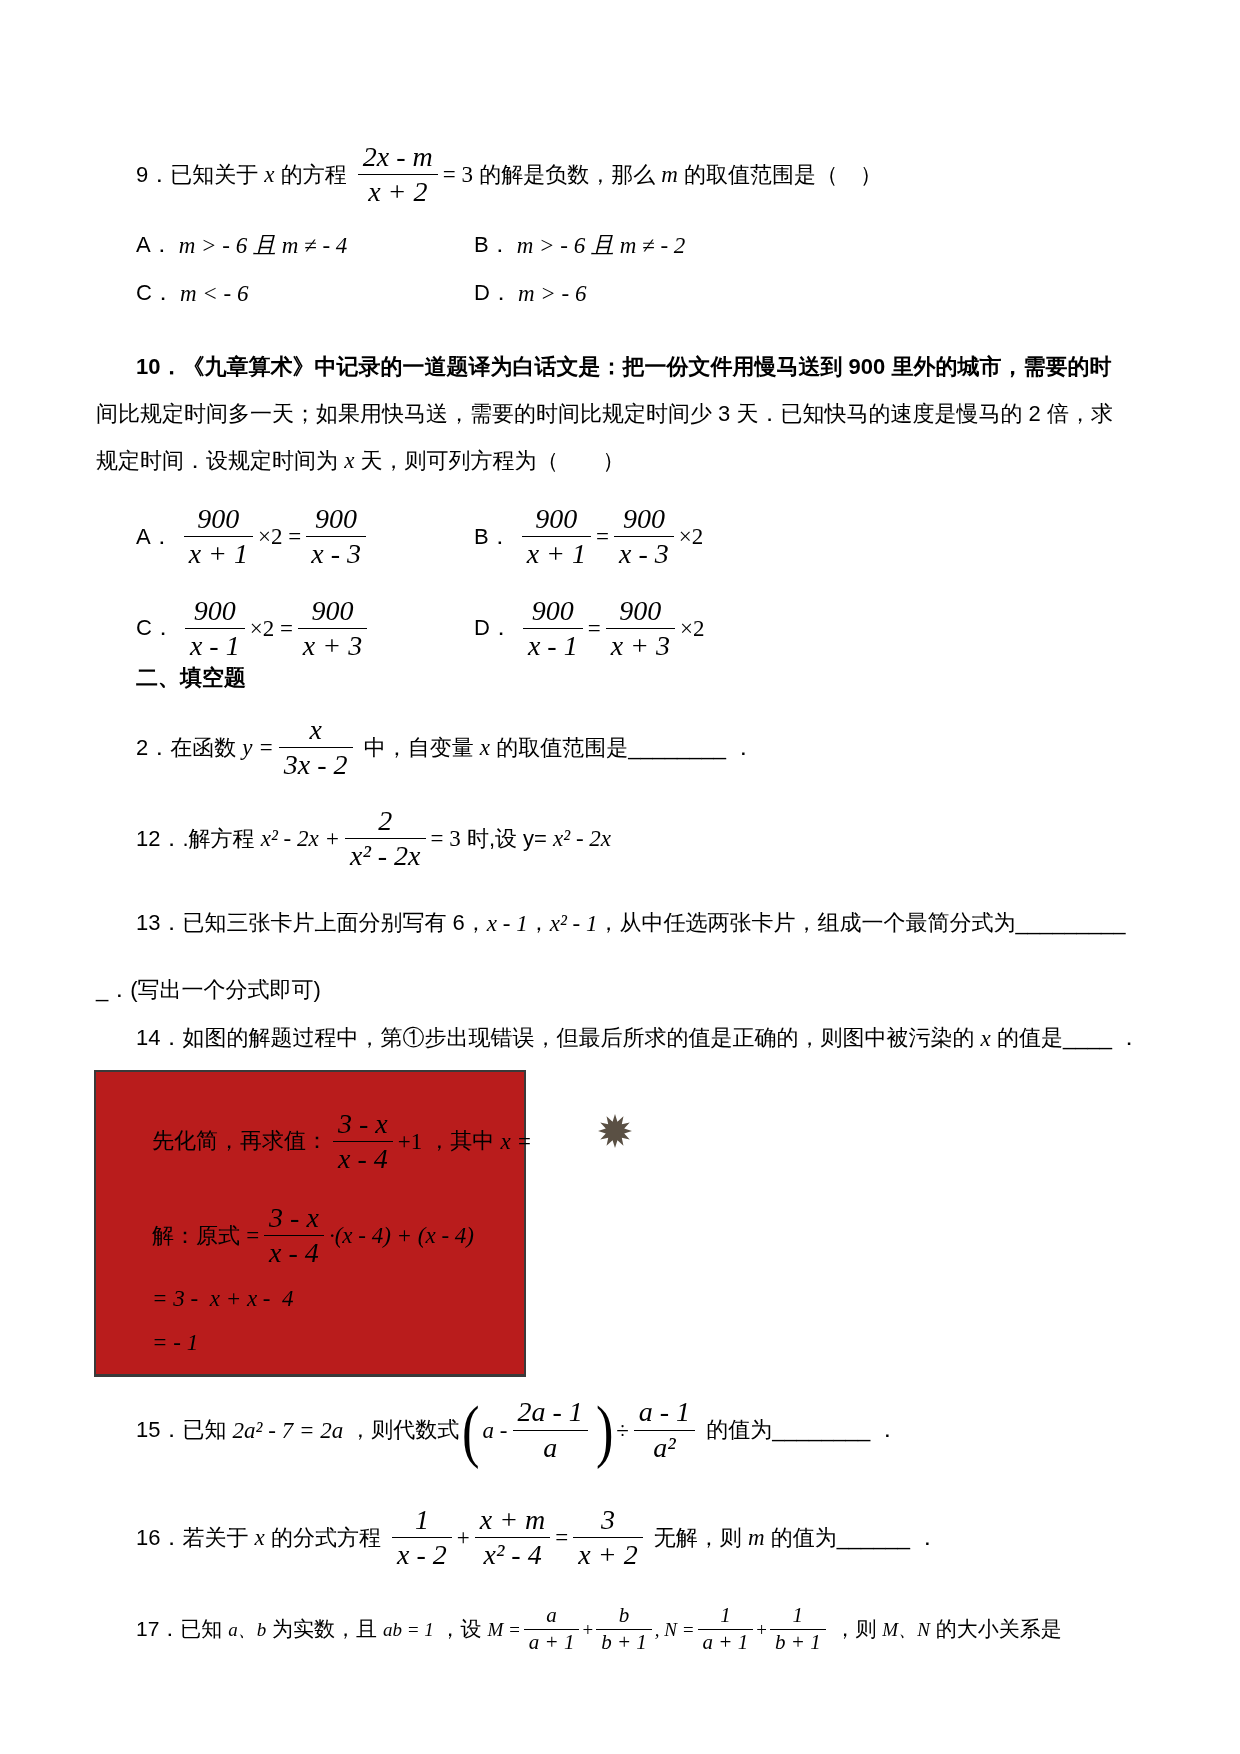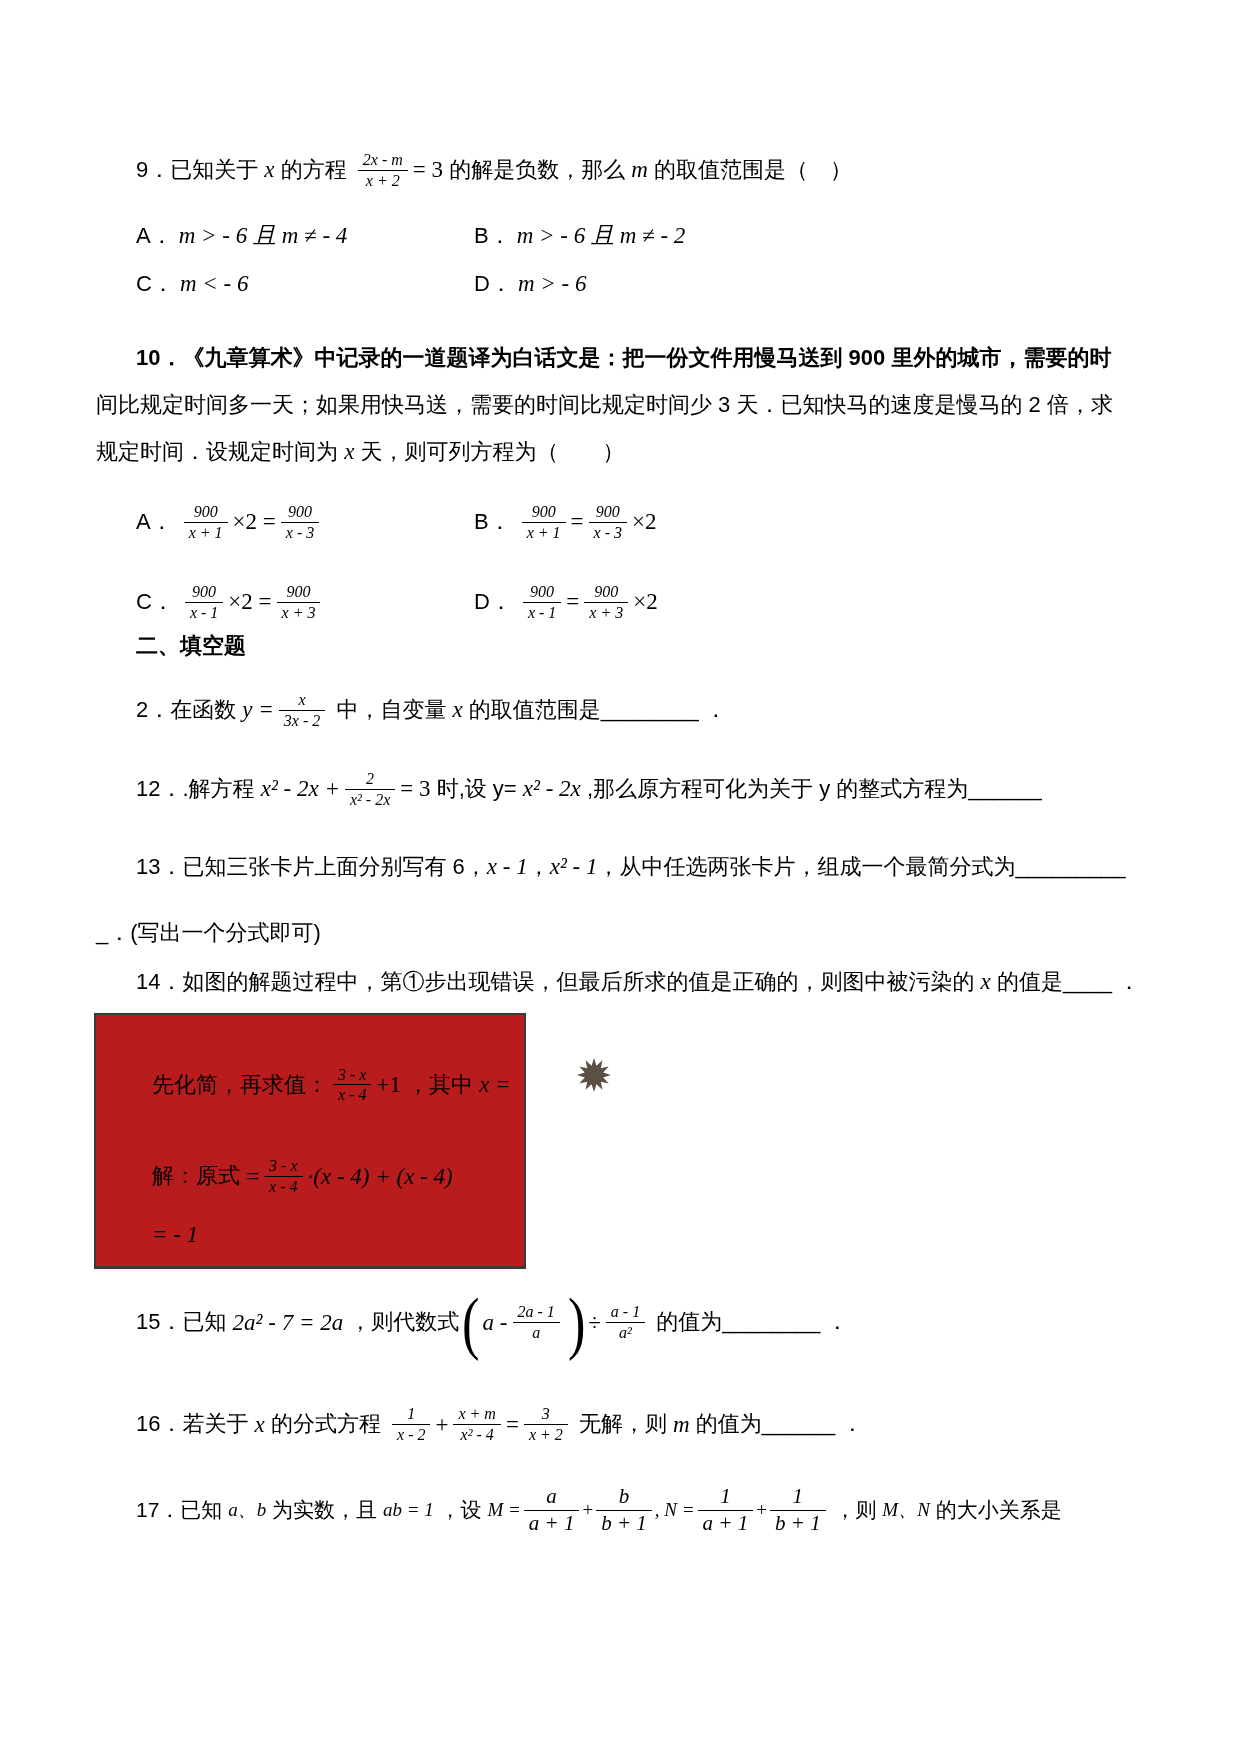--- a/index.html
+++ b/index.html
@@ -11,7 +11,7 @@
   .m{font-family:"Liberation Serif",serif;font-style:italic;font-size:23px;}
   .up{font-style:normal;}
   .bold{font-weight:bold;}
-  .frac{display:inline-flex;flex-direction:column;text-align:center;font-family:"Liberation Serif",serif;font-style:italic;font-size:16px;line-height:1.22;margin:0 5px;vertical-align:middle;}
+  .frac{display:inline-flex;flex-direction:column;text-align:center;font-family:"Liberation Serif",serif;font-style:italic;font-size:28px;line-height:1.22;margin:0 5px;vertical-align:middle;}
   .frac .num{padding:0 5px;border-bottom:1.6px solid #000;}
   .frac .den{padding:0 5px;}
   .optgrid{display:grid;grid-template-columns:338px 1fr;margin-left:40px;align-items:center;}

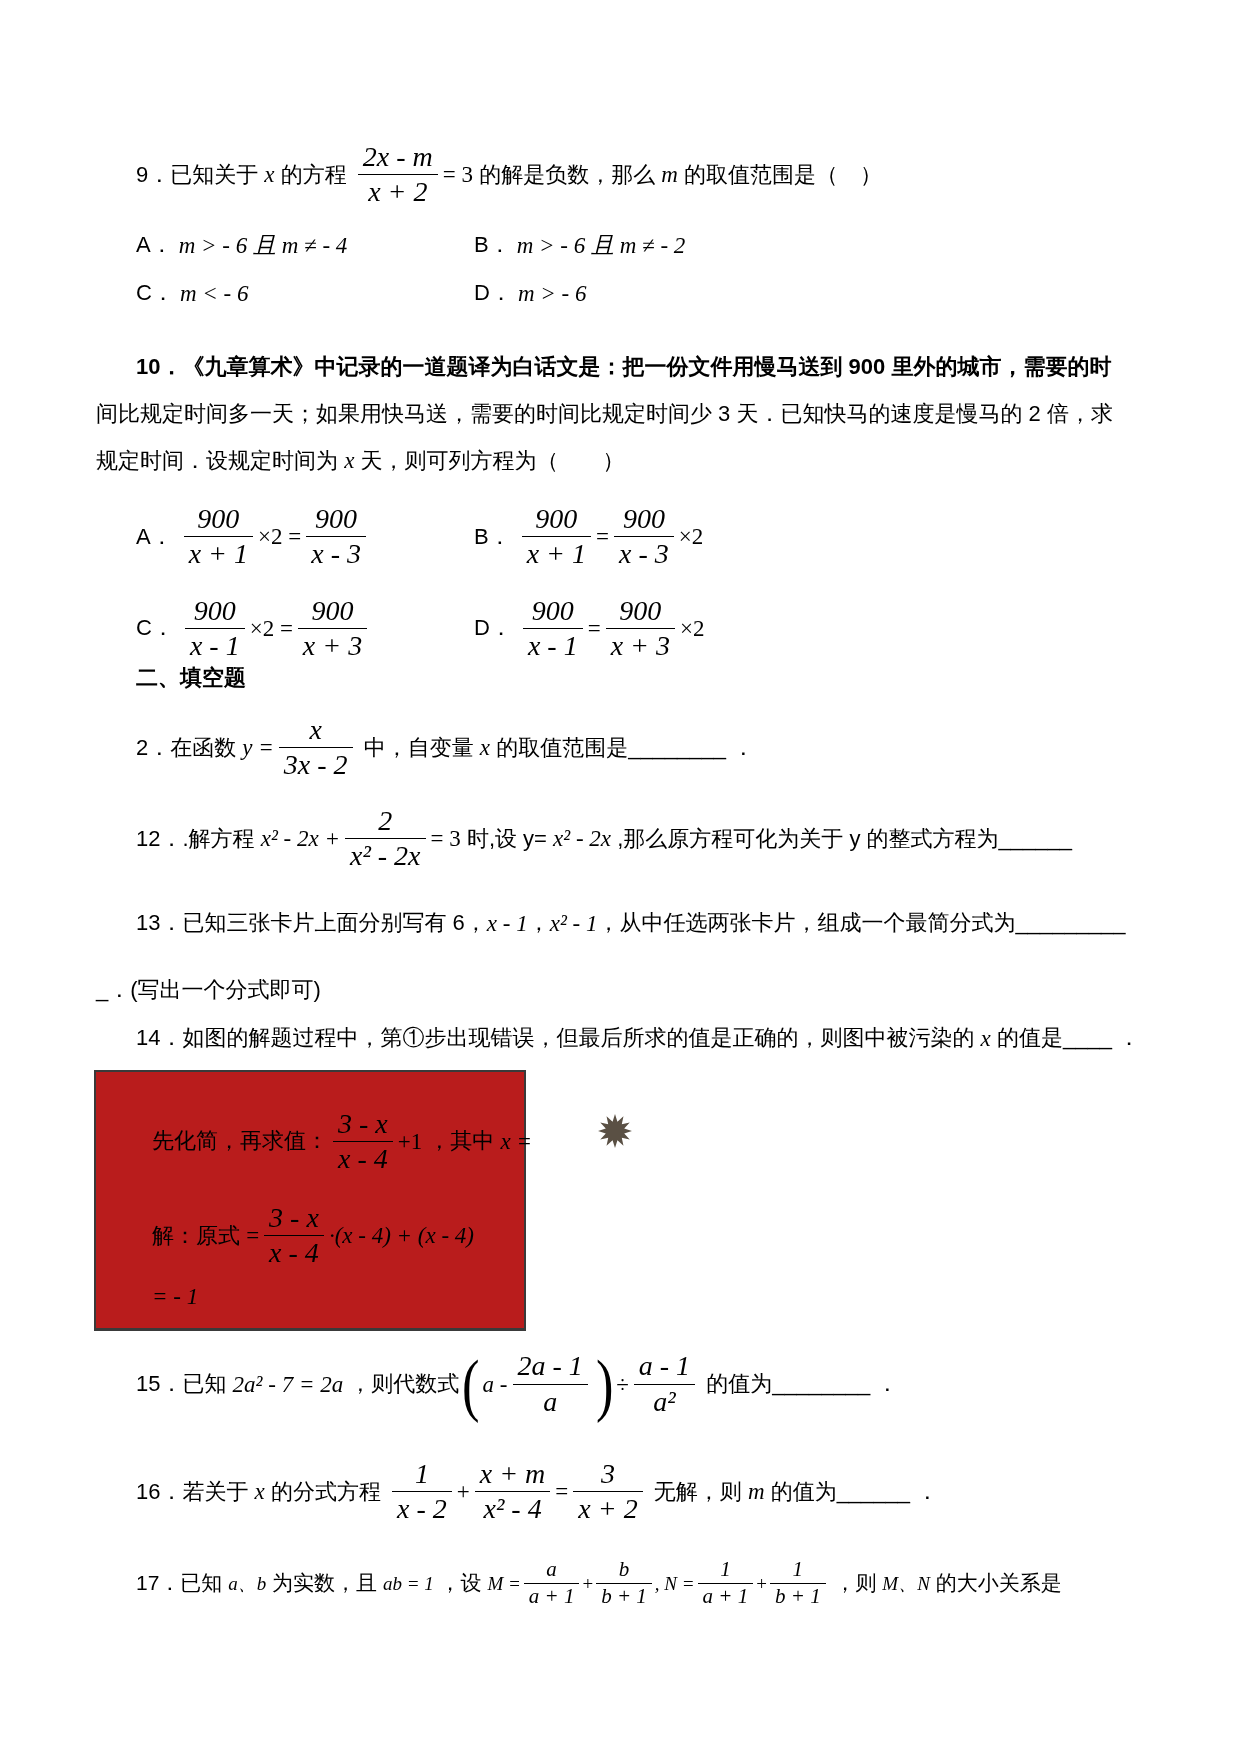--- a/index.html
+++ b/index.html
@@ -175,7 +175,6 @@
       <span class="m up">= 3</span>
       <span class="cn"> 时,设 y= </span>
       <span class="m">x² - 2x</span>
-      <span class="cn"> ,那么原方程可化为关于 y 的整式方程为______</span>
     </div>
 
     <div class="line q" id="q13line">

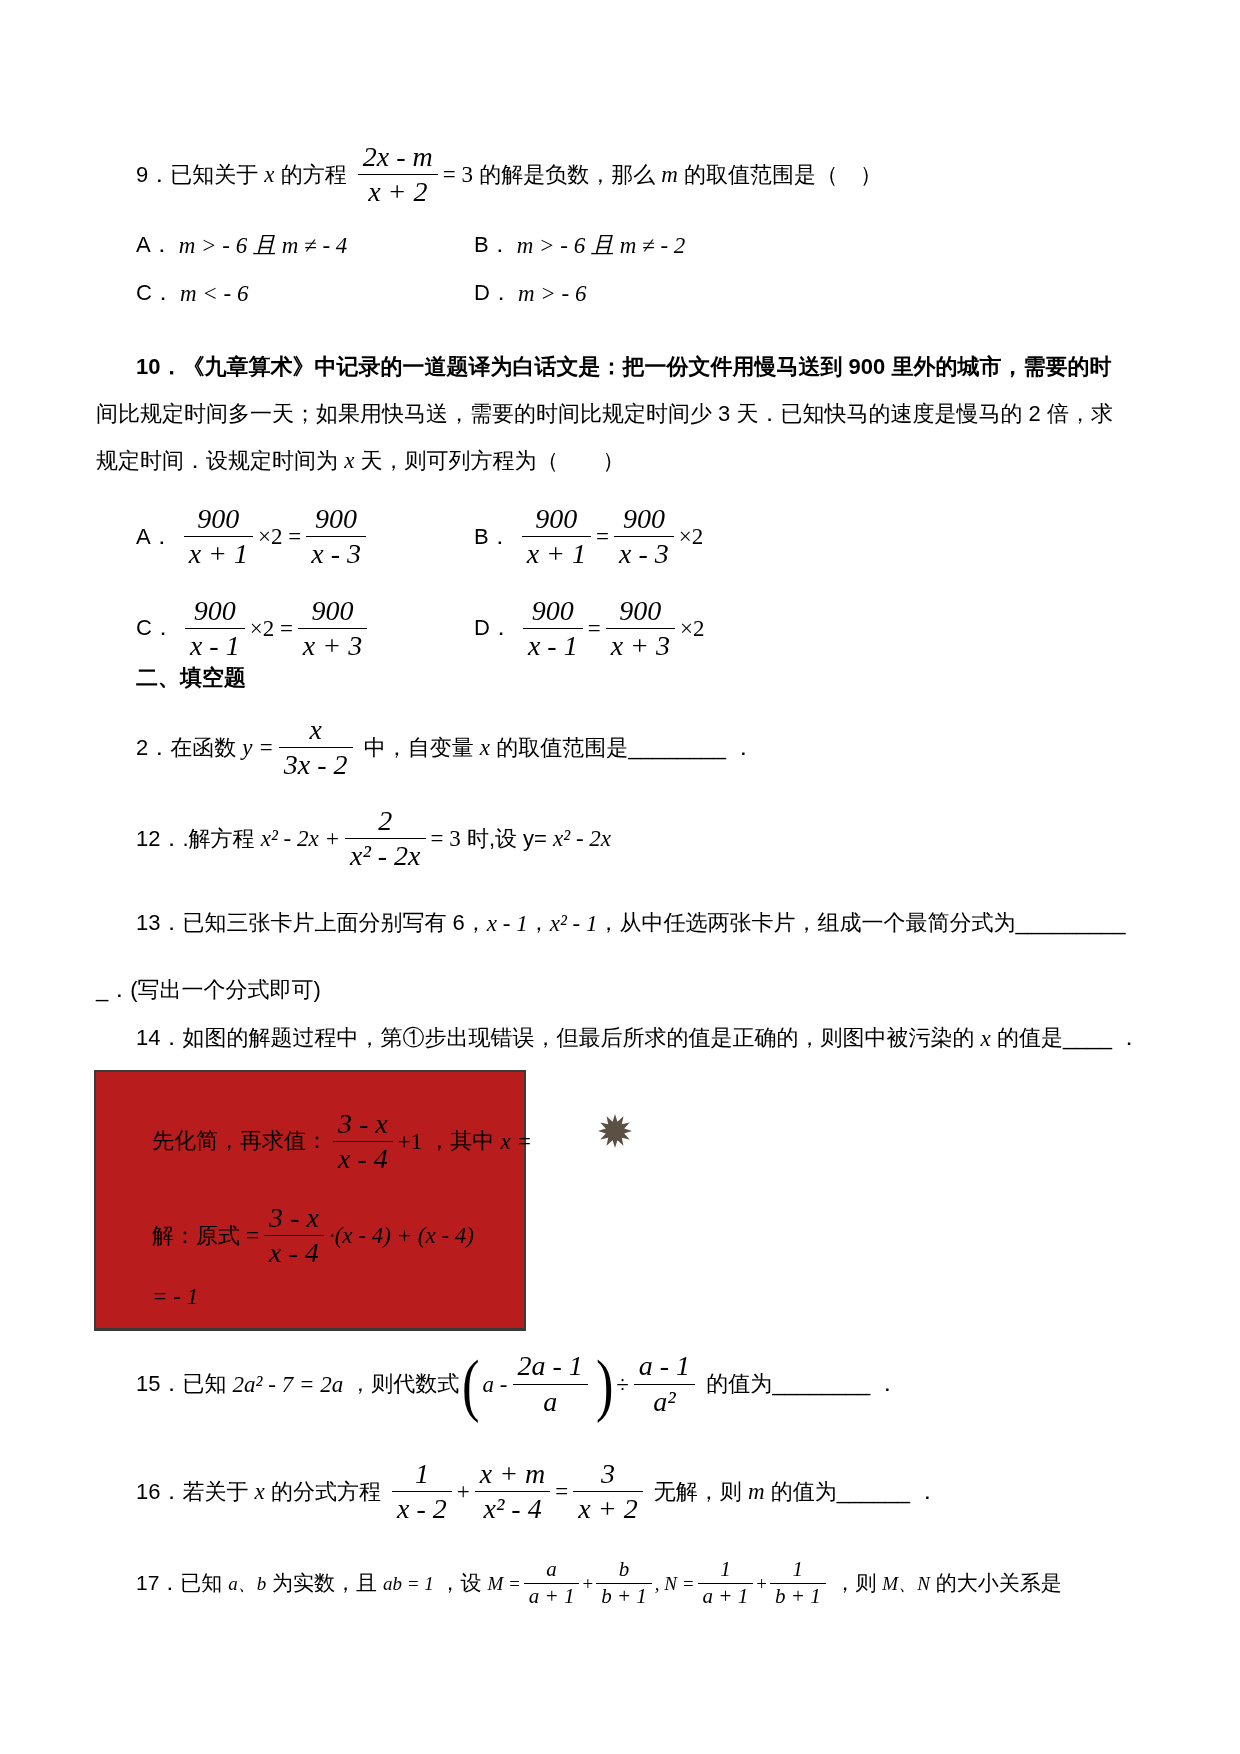--- a/index.html
+++ b/index.html
@@ -217,6 +217,7 @@
         </span>
         <span class="m">·(x - 4) + (x - 4)</span>
       </div>
+      <div class="line m" id="boxline3">= 3 -  x + x -  4</div>
       <div class="line m" id="boxline4">= - 1</div>
     </div>
 

